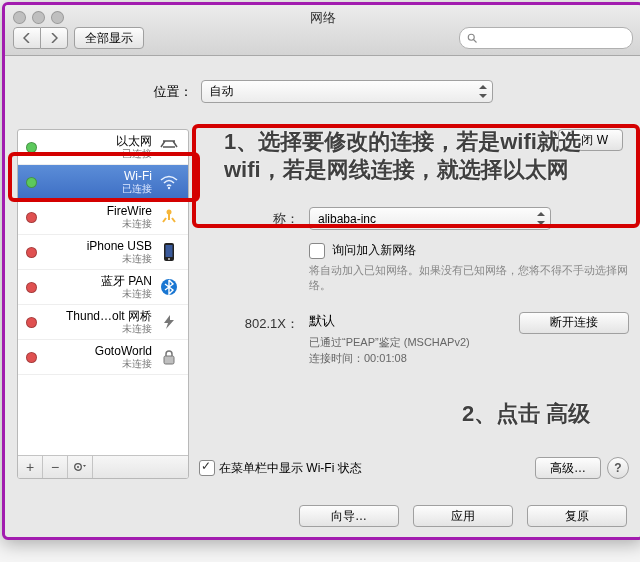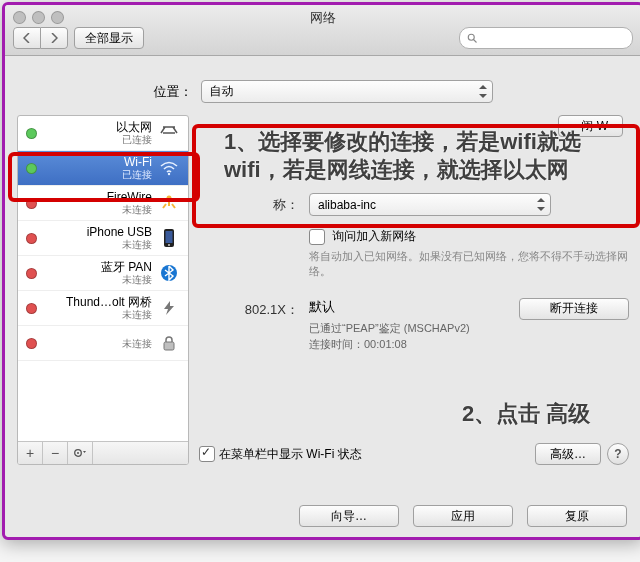--- a/index.html
+++ b/index.html
@@ -94,7 +94,7 @@
   .location-row {
     display:flex;align-items:center;justify-content:center;
     gap:8px;
-    margin: 14px 0 12px;
+    margin: 14px 0 26px;
     font-size:13px;
   }
   .select {

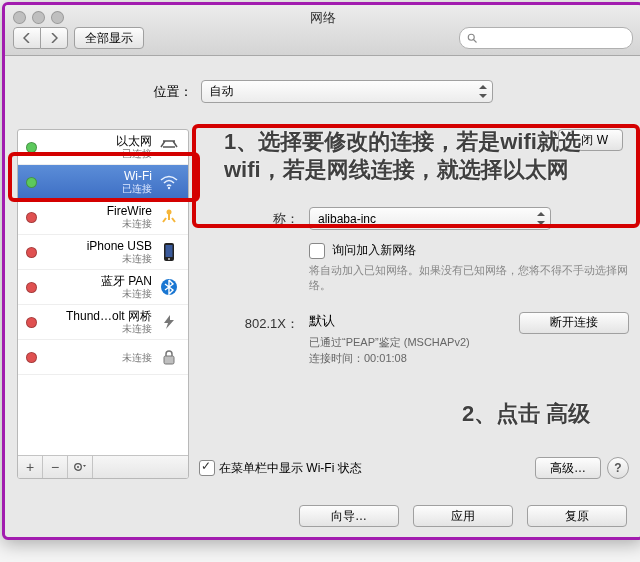--- a/index.html
+++ b/index.html
@@ -369,6 +369,7 @@
             <div class="sb-item">
               <span class="sb-dot dot-red"></span>
               <div class="sb-text">
+                <span class="sb-name">GotoWorld</span>
                 <span class="sb-status">未连接</span>
               </div>
               <span class="sb-icon">

